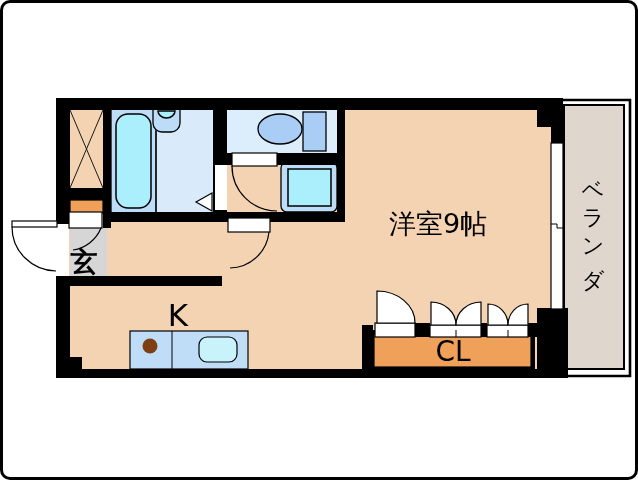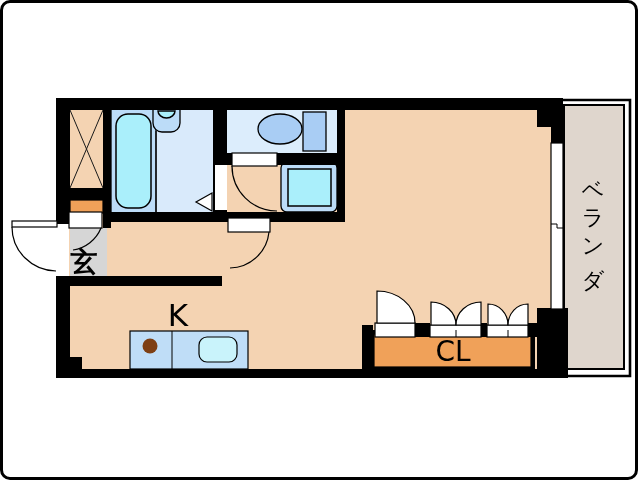--- a/index.html
+++ b/index.html
@@ -131,6 +131,7 @@
     <line class="thinln" x1="557" y1="228" x2="563" y2="228"></line>
   </svg>
 
+  <div class="lbl lbl-room">洋室9帖</div>
   <div class="lbl lbl-k">K</div>
   <div class="lbl lbl-cl">CL</div>
   <div class="lbl lbl-gen">玄</div>

